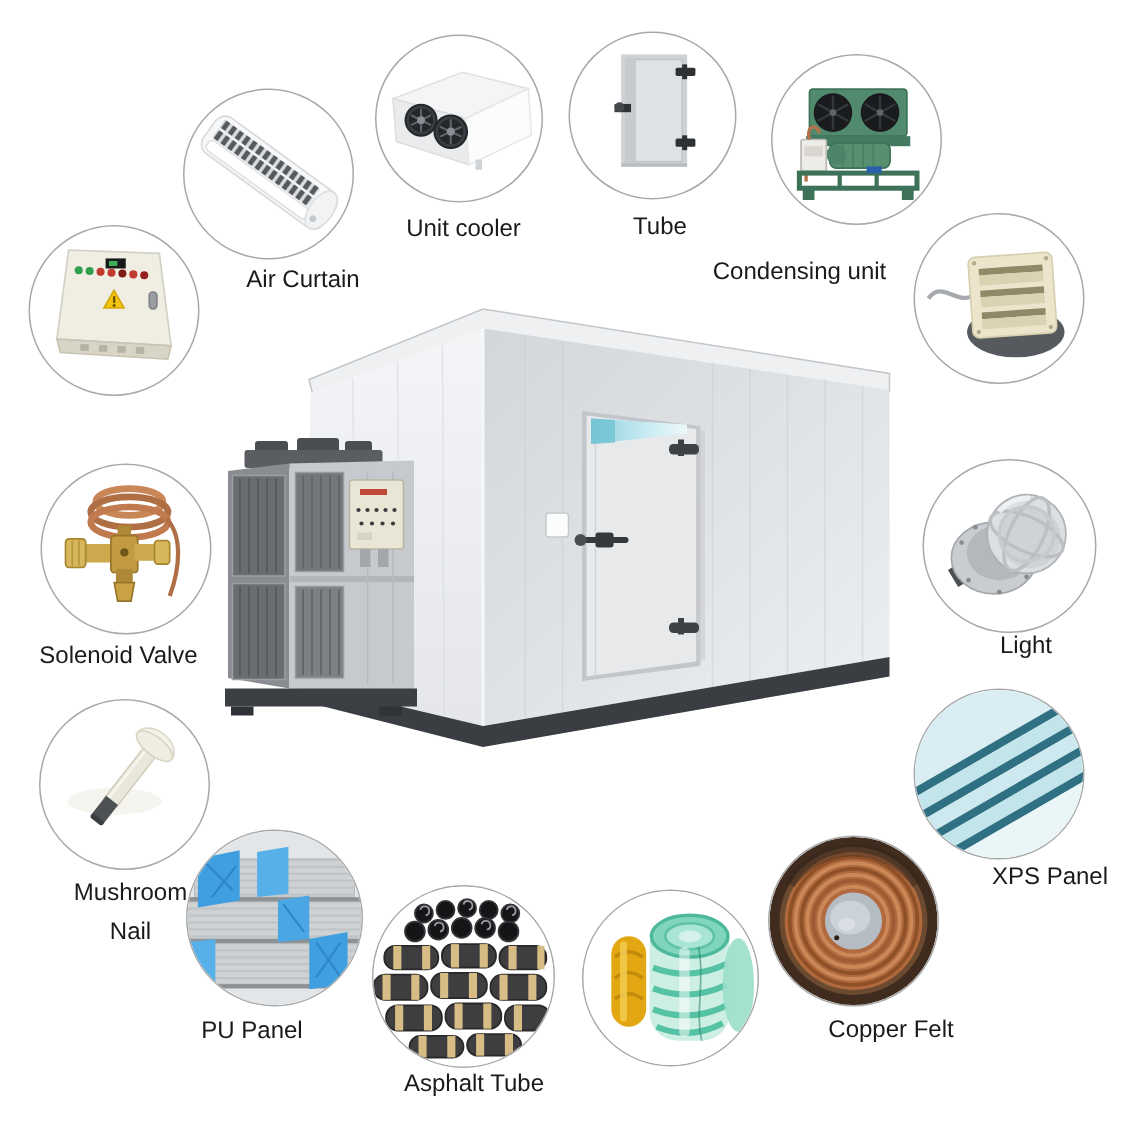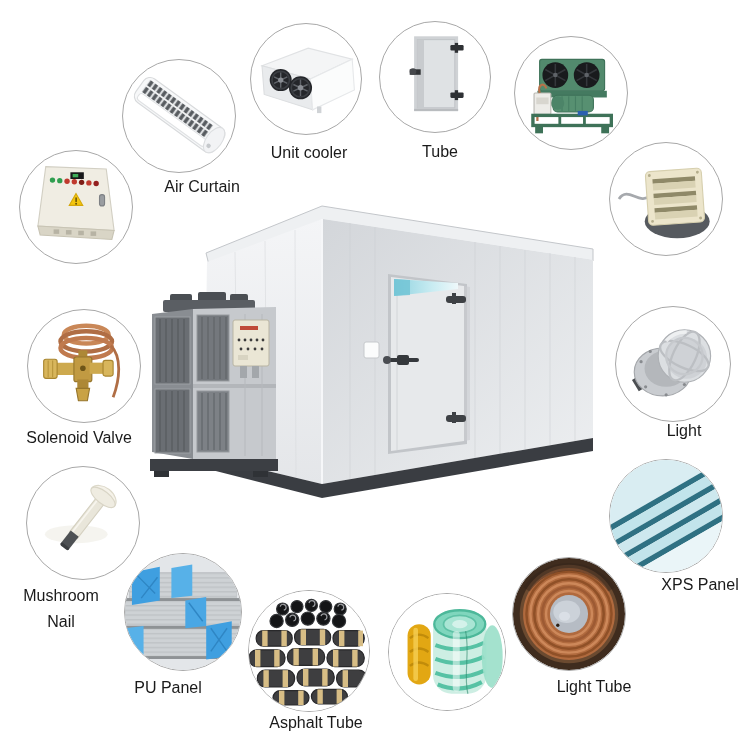--- a/index.html
+++ b/index.html
@@ -230,6 +230,7 @@
         <rect x="77" y="80" width="7" height="6" fill="#3e7258"></rect>
     </svg>
   </div>
+  <div class="label" style="left:533px;top:170px">Condensing unit</div>
 
   <div class="circle" style="left:19px;top:150px;width:114px;height:114px">
     <svg viewBox="0 0 100 100">

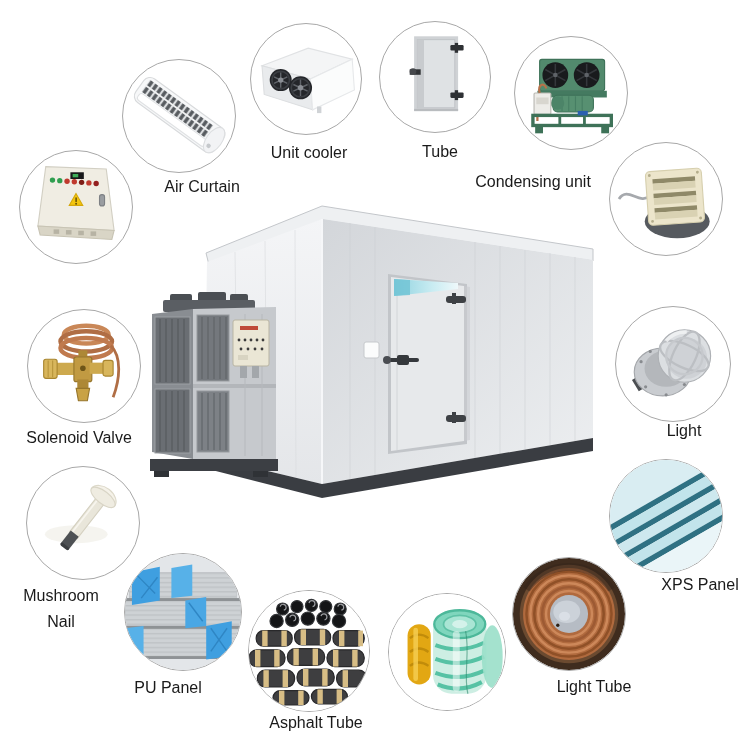--- a/index.html
+++ b/index.html
@@ -11,7 +11,7 @@
   .circle svg{display:block;width:100%;height:100%;}
   .label{position:absolute;transform:translateX(-50%);font-size:16px;color:#1a1a1a;
          white-space:nowrap;line-height:24px;}
-  .label.two-line{text-align:center;line-height:26px;}
+  .label.two-line{text-align:center;line-height:26px;margin-left:26px;}
 </style>
 </head>
 <body>

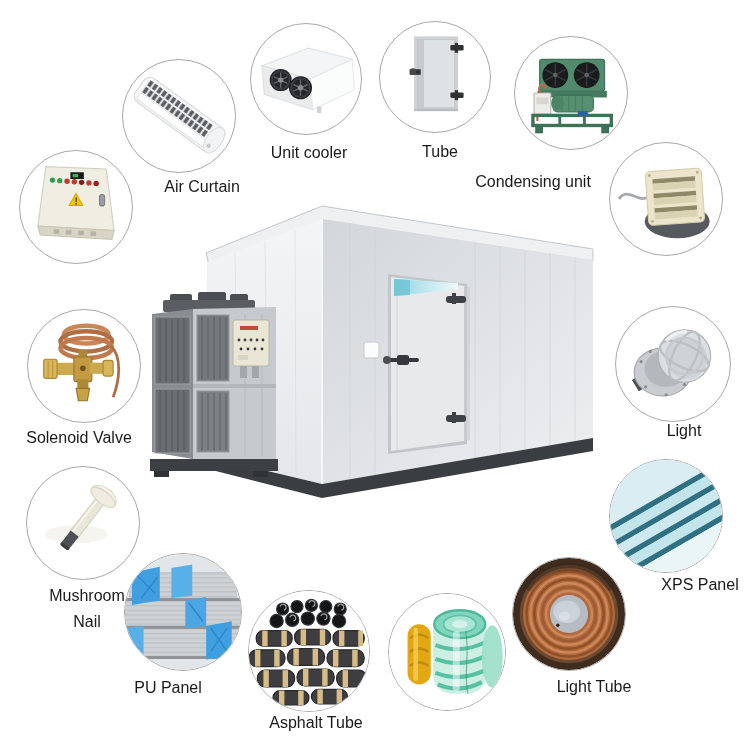--- a/index.html
+++ b/index.html
@@ -403,7 +403,7 @@
       <path d="M12,28 A46,46 0 0 1 88,28" stroke="#33241a" stroke-width="7" fill="none" opacity="0.45"></path>
     </svg>
   </div>
-  <div class="label" style="left:594px;top:675px">Light Tube</div>
+  <div class="label" style="left:594px;top:675px">Copper Felt</div>
 
   <div class="circle" style="left:248px;top:590px;width:122px;height:122px">
     <svg viewBox="0 0 100 100">

